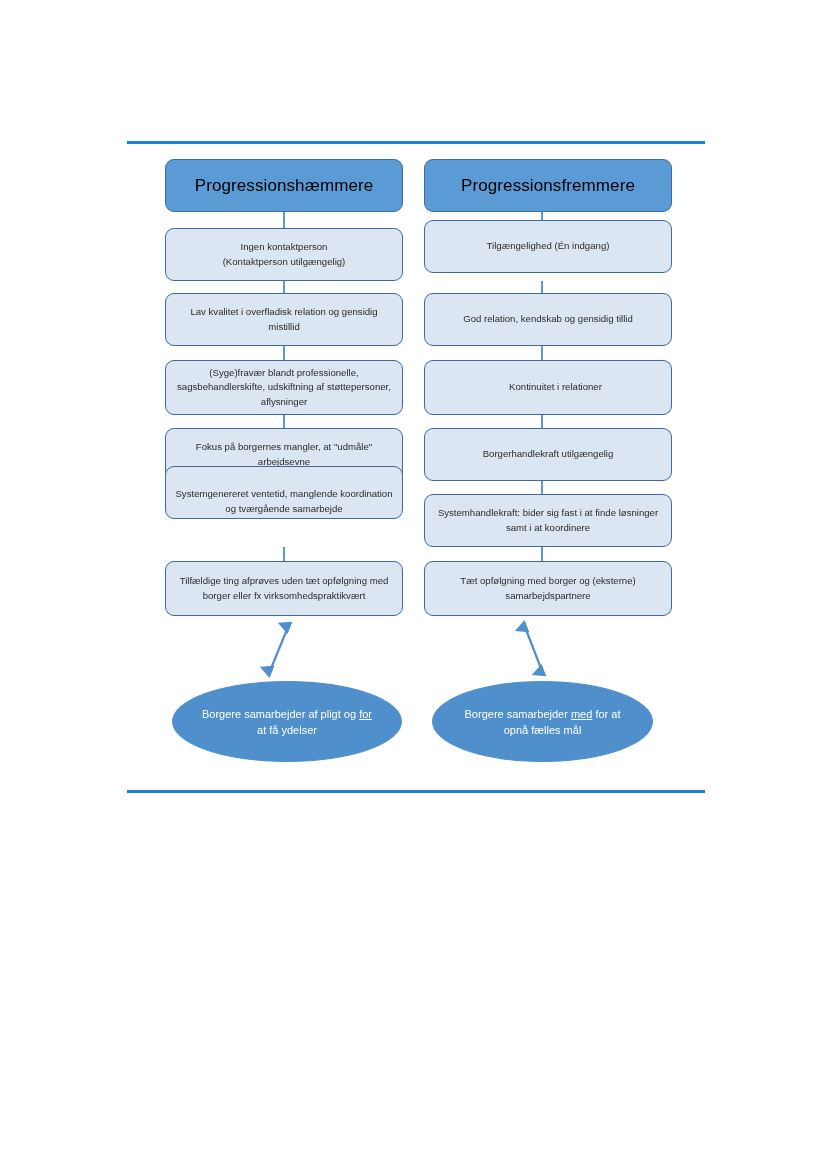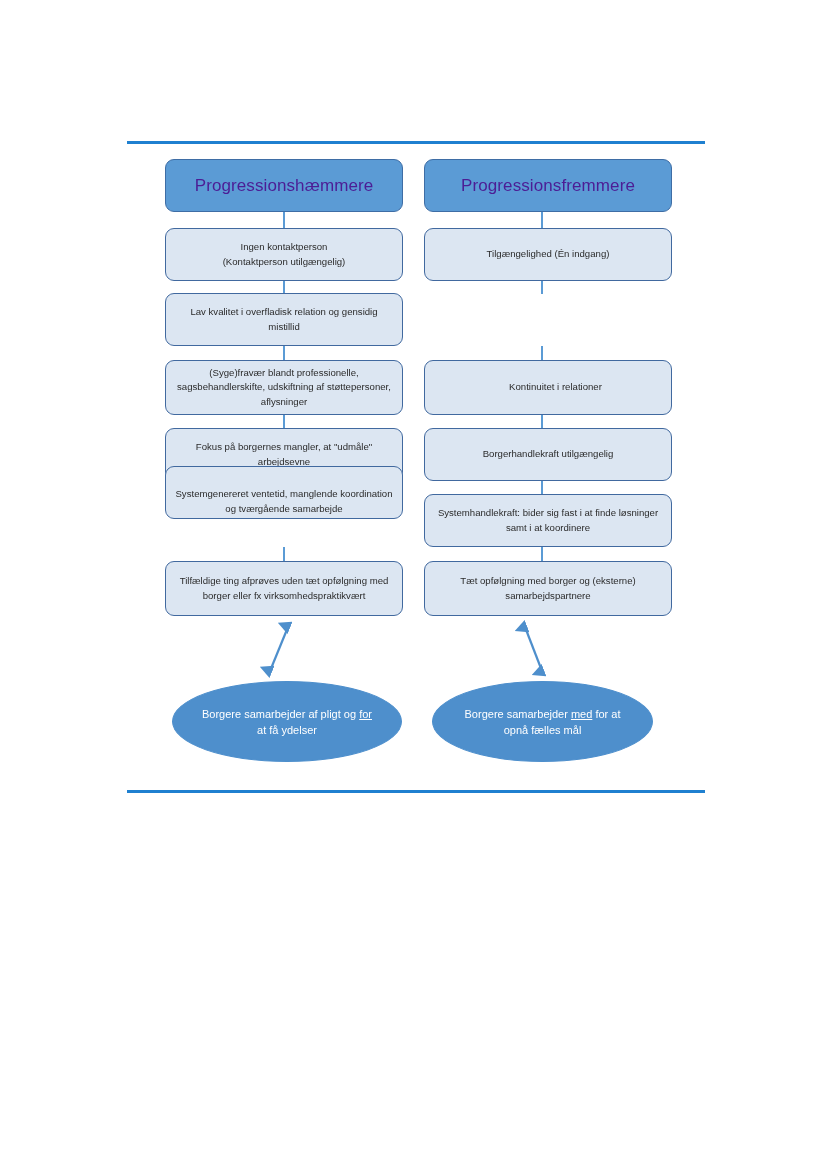--- a/index.html
+++ b/index.html
@@ -52,7 +52,7 @@
   .node-header {
     background: #5B9BD5;
     border: 1.5px solid #3E6DA5;
-    color: #4c1d95;
+    color: #000000;
     font-size: 17px;
     line-height: 20px;
     letter-spacing: 0.1px;

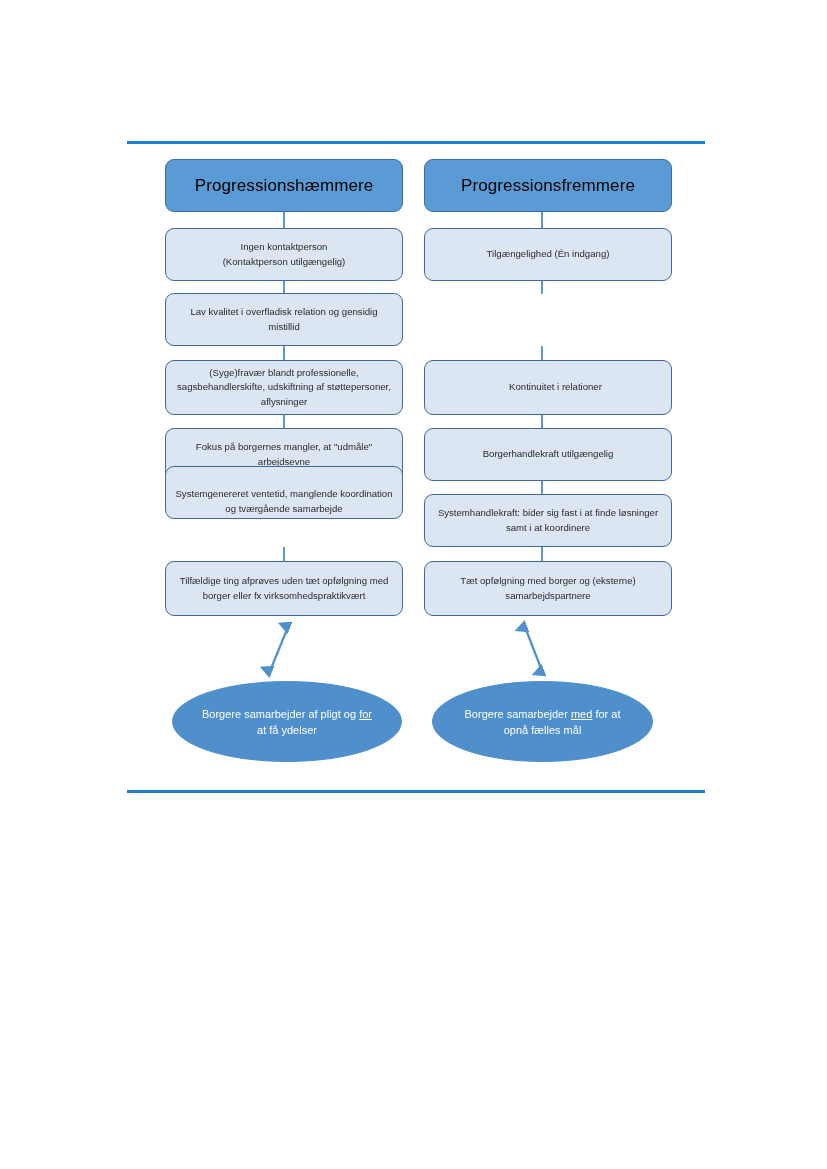--- a/index.html
+++ b/index.html
@@ -165,7 +165,7 @@
 
     <div class="node node-header col-right">Progressionsfremmere</div>
 
-    <div class="node node-body col-right" style="top:228px;">
+    <div class="node node-body col-right" style="top:220px;">
       <span>Tilgængelighed (Én indgang)</span>
     </div>
 

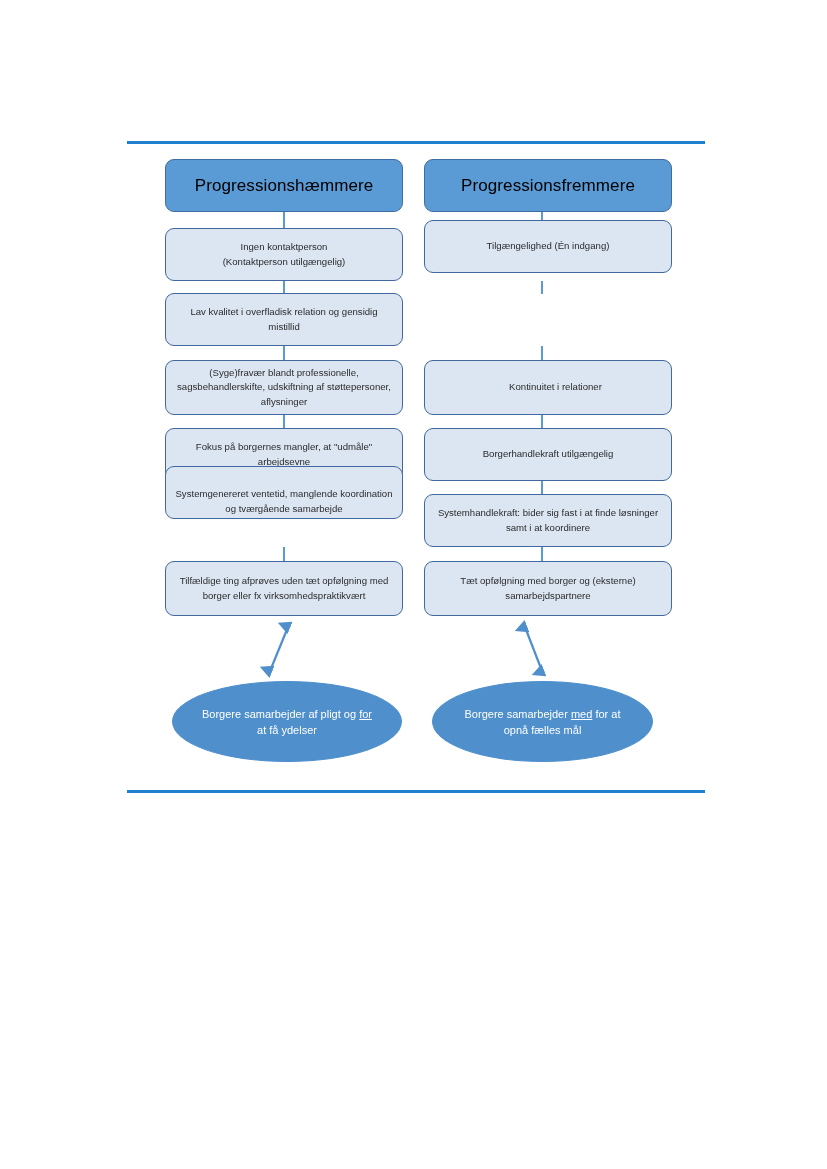--- a/index.html
+++ b/index.html
@@ -169,6 +169,9 @@
       <span>Tilgængelighed (Én indgang)</span>
     </div>
 
+    <div class="node node-body col-right" style="top:293px;">
+      <span>God relation, kendskab og gensidig tillid</span>
+    </div>
 
     <div class="node node-body tall col-right" style="top:360px;padding-left:23px;">
       <span>Kontinuitet i relationer</span>

